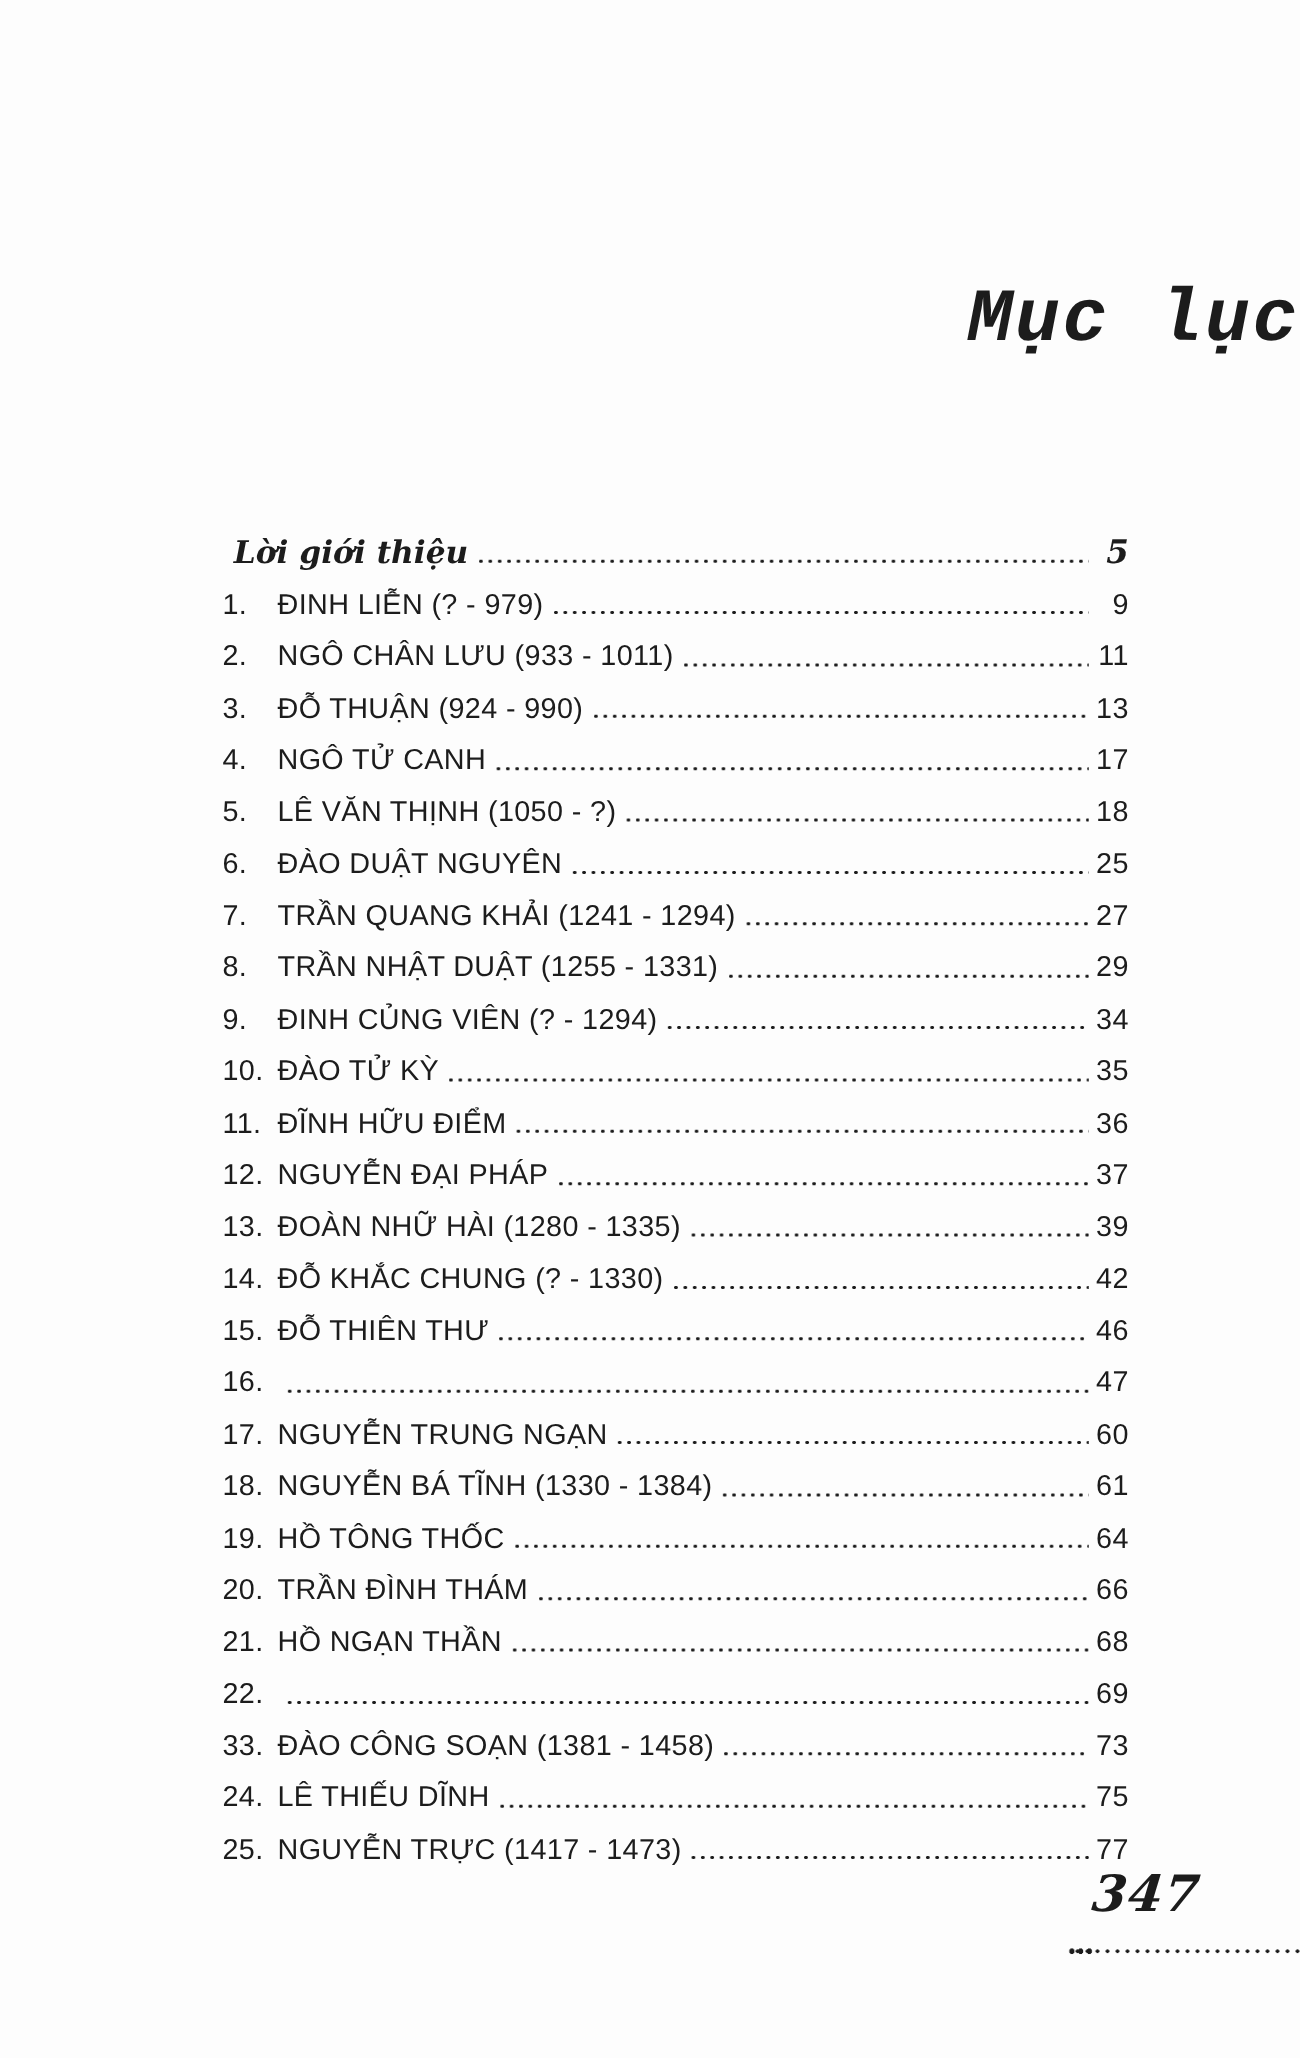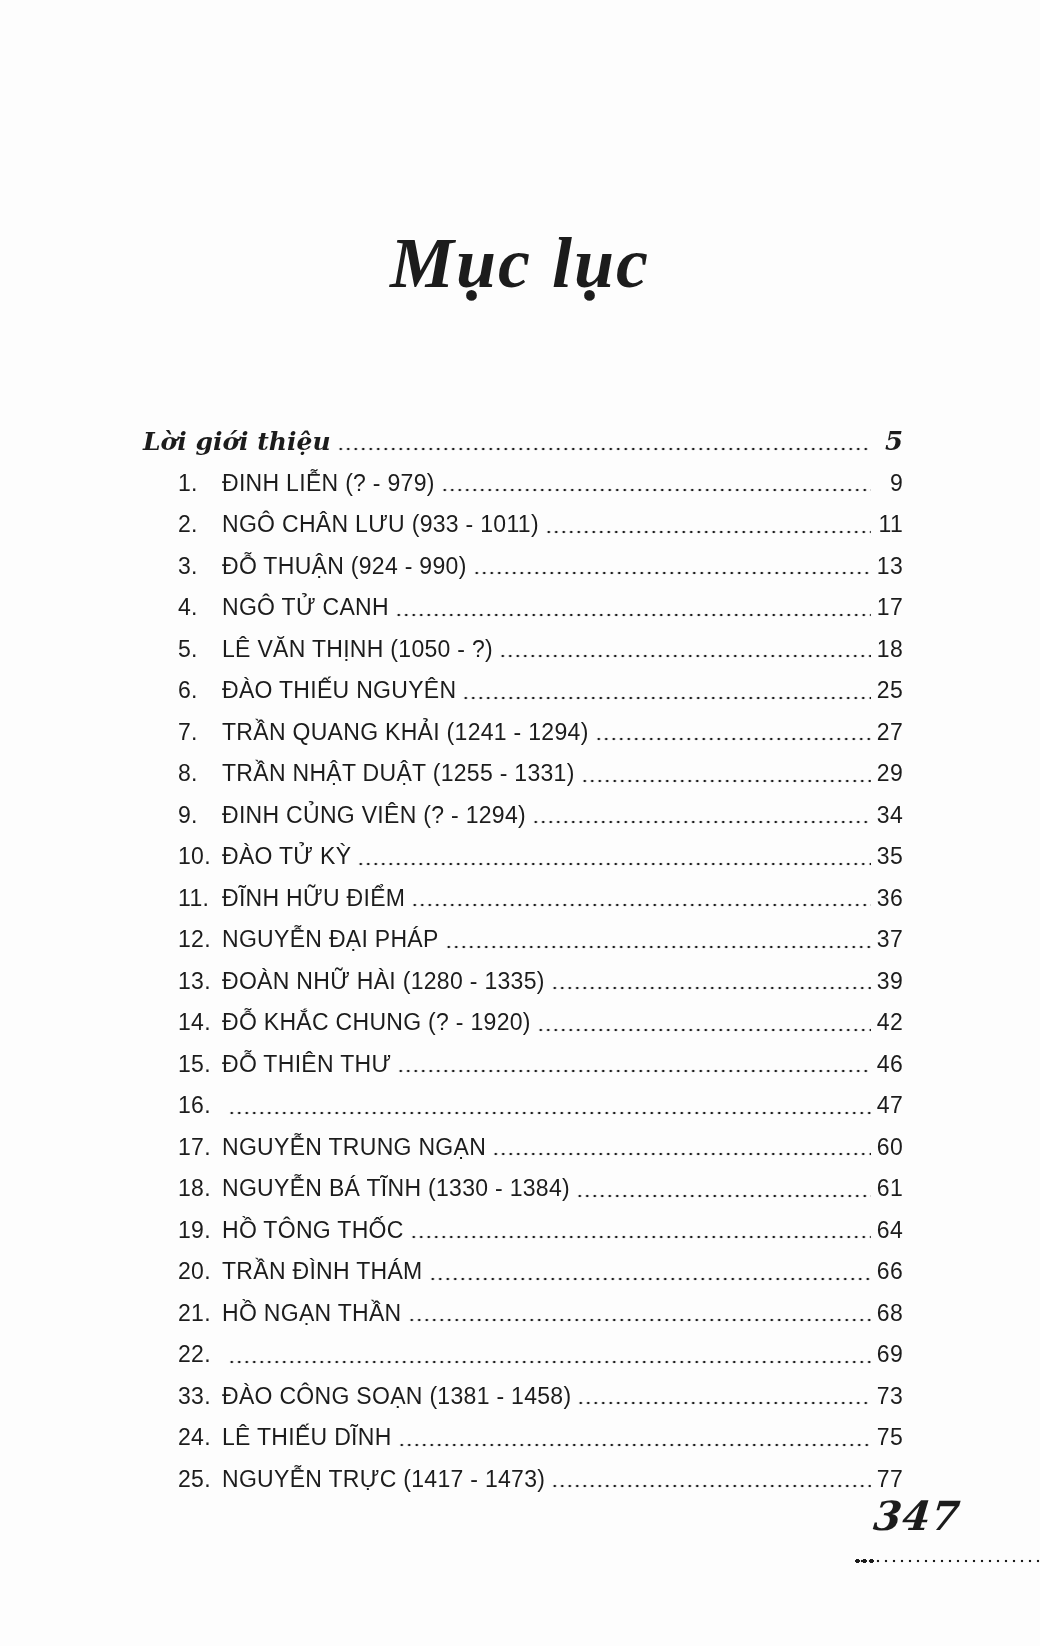--- a/index.html
+++ b/index.html
@@ -23,11 +23,11 @@
     top: 224px;
     left: 0;
     width: 100%;
-    text-align: center;
-    font-family: Liberation Serif, serif;
+    text-align: right;
+    font-family: Liberation Mono, monospace;
     font-style: italic;
     font-weight: 600;
-    font-size: 72px;
+    font-size: 60px;
     line-height: 1.1;
     letter-spacing: 2px;
   }

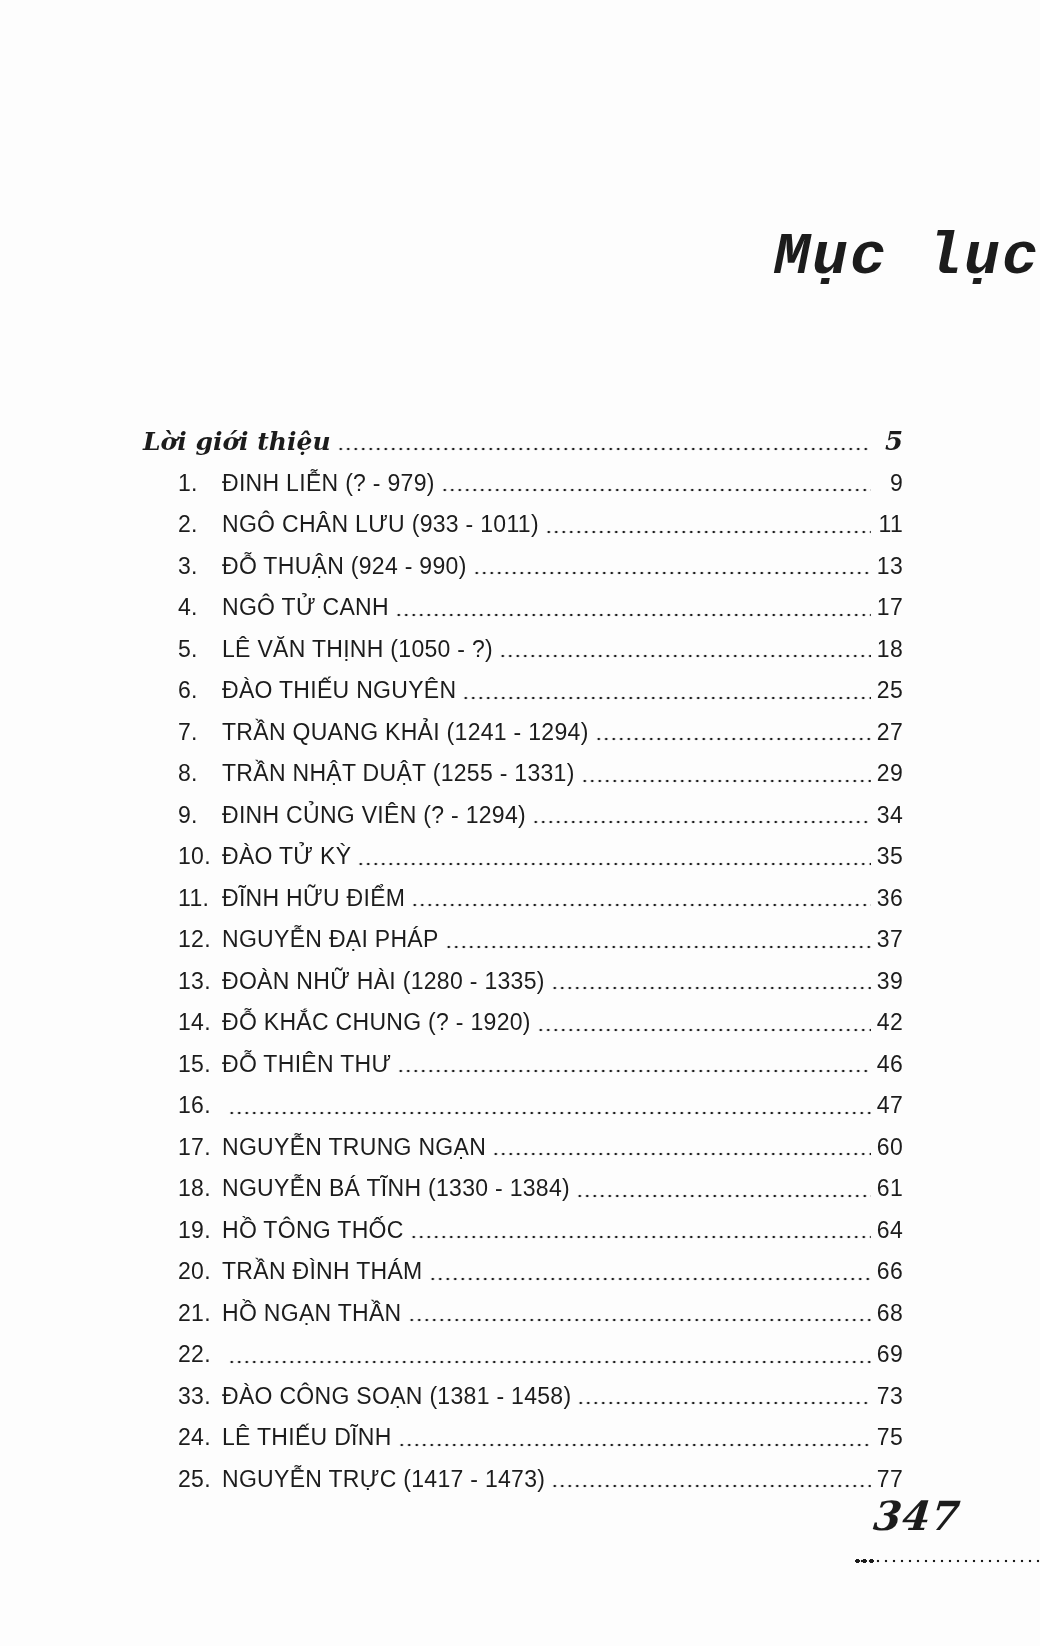--- a/index.html
+++ b/index.html
@@ -51,6 +51,7 @@
     font-style: italic;
     font-weight: 600;
     font-size: 25px;
+    margin-left: 44px;
   }
   
   .entry-row {

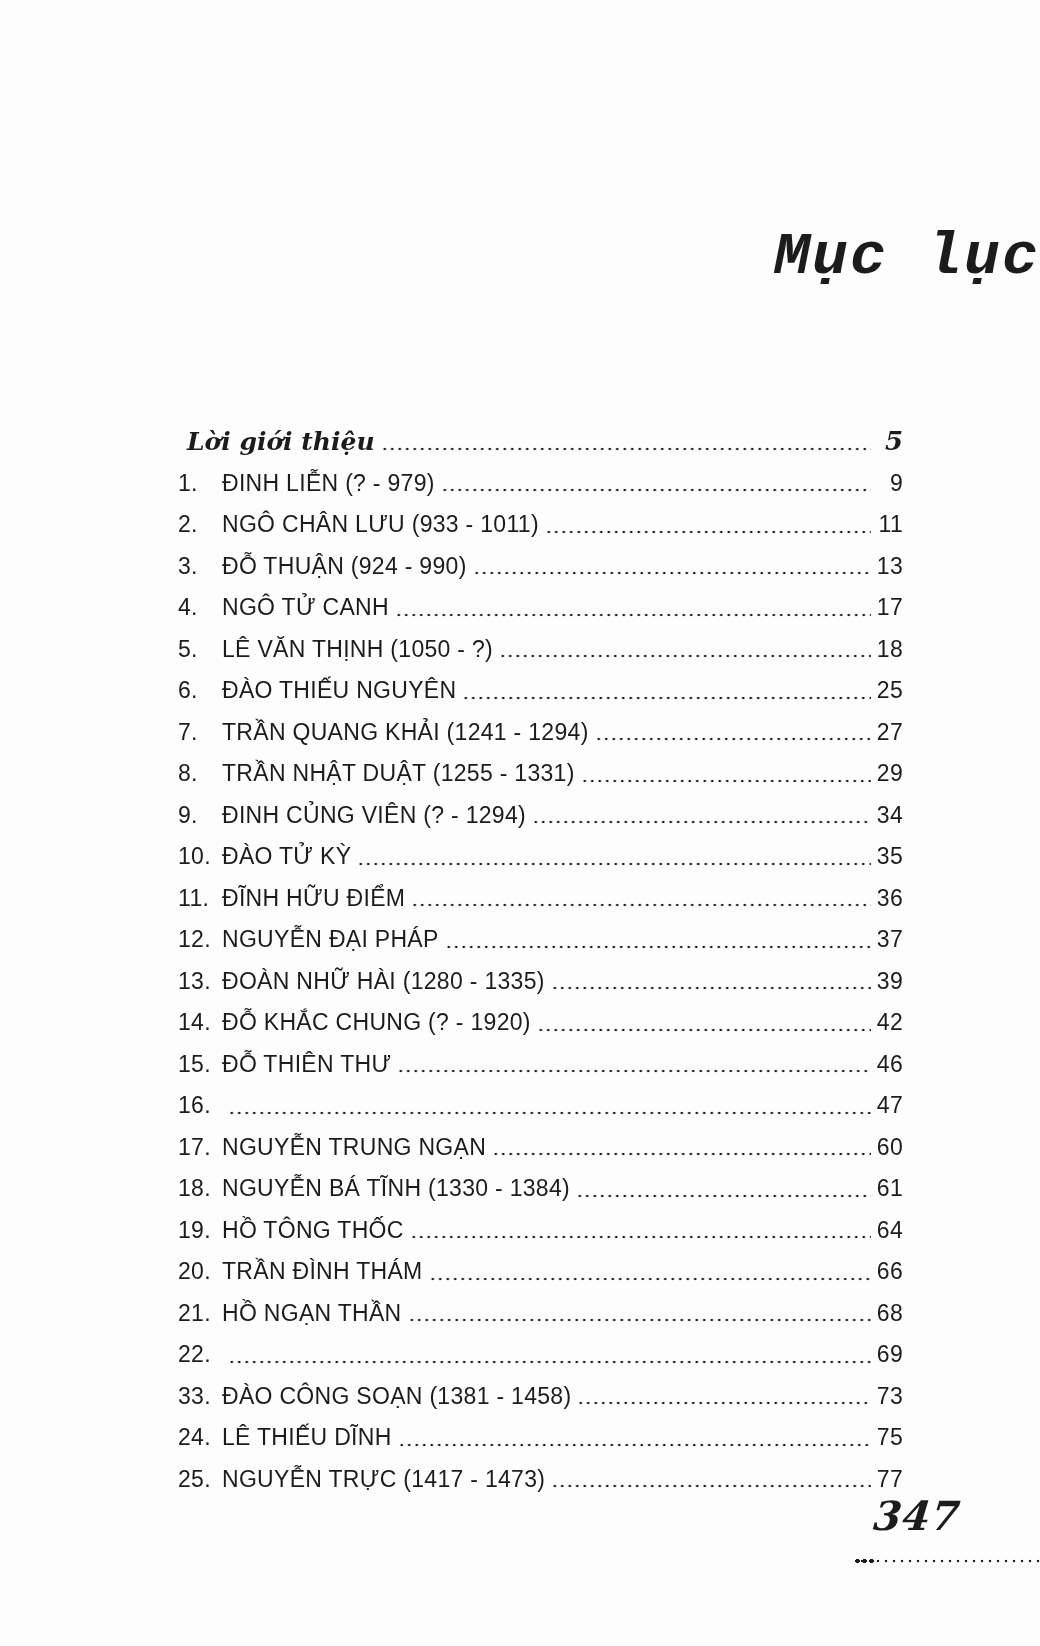--- a/index.html
+++ b/index.html
@@ -161,7 +161,7 @@
 
     <div class="toc-row entry-row">
       <span class="toc-num">6.</span>
-      <span class="toc-name">ĐÀO THIẾU NGUYÊN</span>
+      <span class="toc-name">ĐÀO DUẬT NGUYÊN</span>
       <span class="toc-leader"></span>
       <span class="toc-page">25</span>
     </div>

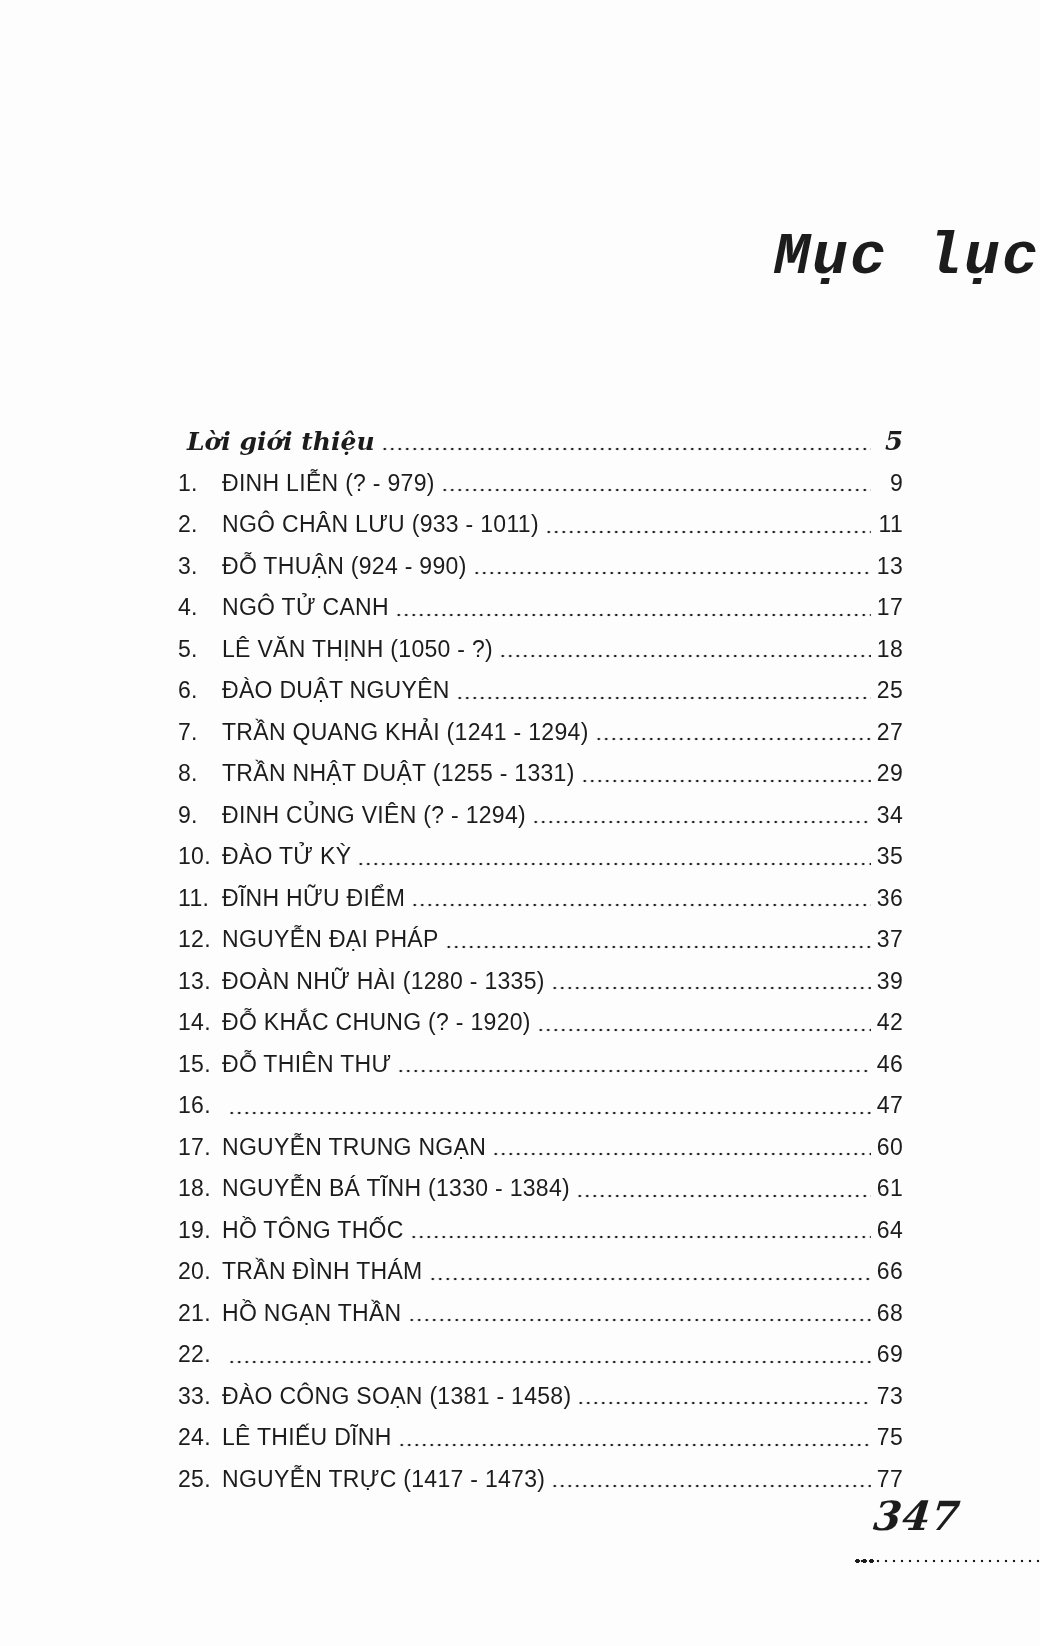--- a/index.html
+++ b/index.html
@@ -217,7 +217,7 @@
 
     <div class="toc-row entry-row">
       <span class="toc-num">14.</span>
-      <span class="toc-name">ĐỖ KHẮC CHUNG (? - 1920)</span>
+      <span class="toc-name">ĐỖ KHẮC CHUNG (? - 1330)</span>
       <span class="toc-leader"></span>
       <span class="toc-page">42</span>
     </div>

